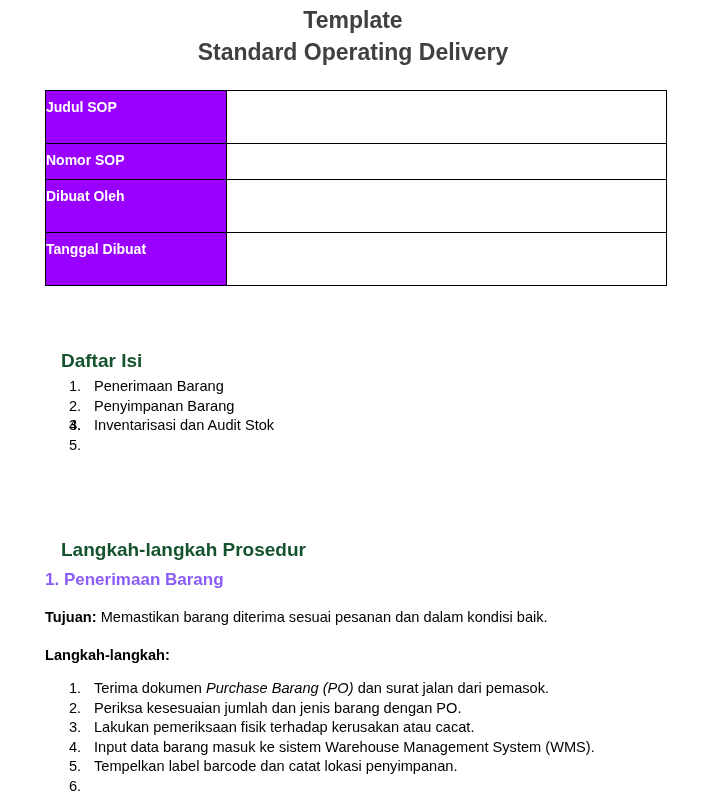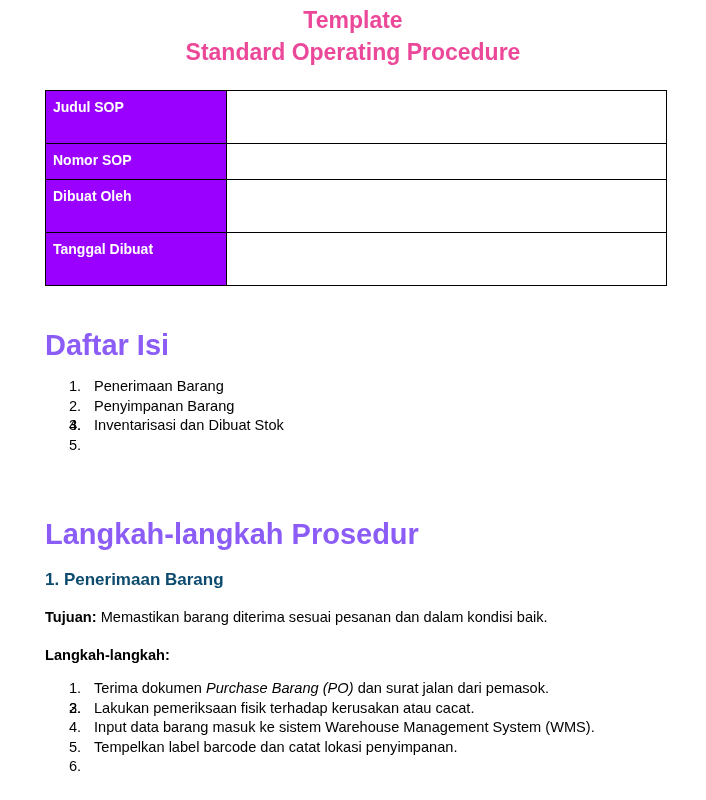--- a/index.html
+++ b/index.html
@@ -23,7 +23,7 @@
     }
     .title {
       text-align: center;
-      color: #ec4899;
+      color: #404040;
       font-weight: bold;
       font-size: 23px;
       line-height: 32px;

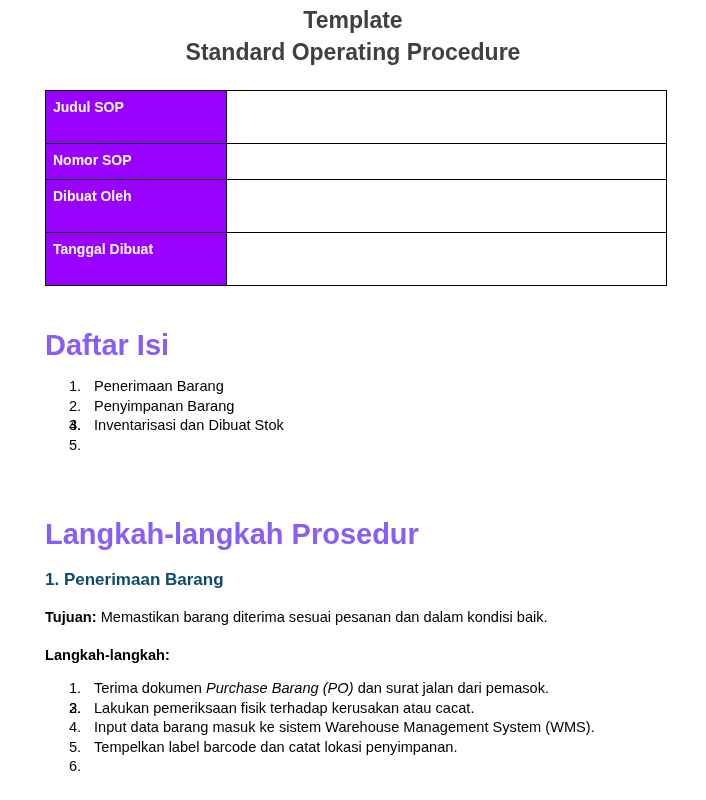--- a/index.html
+++ b/index.html
@@ -113,7 +113,7 @@
 
   <h1 class="title">
     <span>Template</span><br>
-    <span>Standard Operating Procedure</span>
+    <span>Standard Operating Delivery</span>
   </h1>
 
   <table class="info-table">

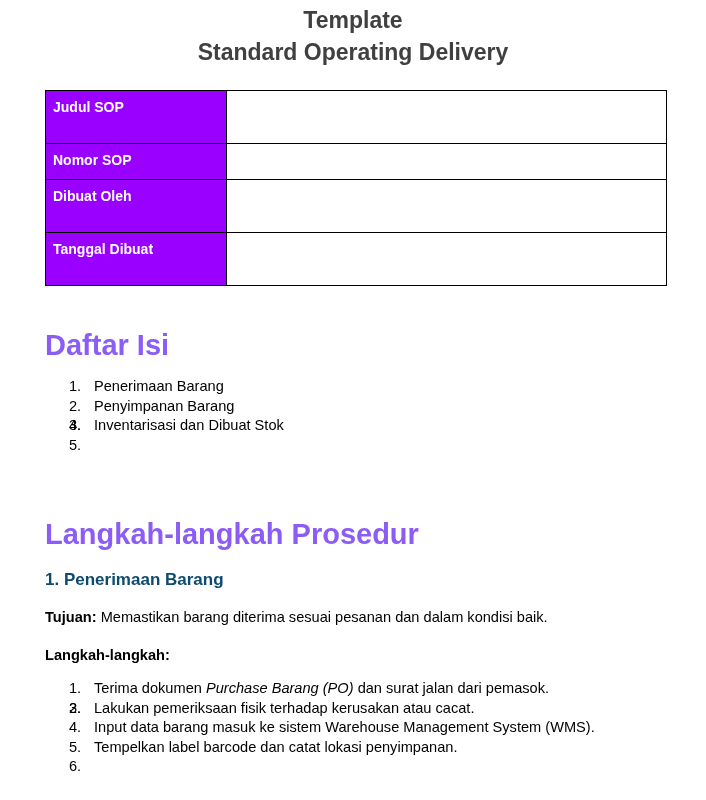--- a/index.html
+++ b/index.html
@@ -49,7 +49,7 @@
       color: #ffffff;
       font-weight: bold;
       font-size: 14px;
-      padding: 8px 7px 0 7px;
+      padding: 8px 7px 0 0;
     }
     .info-table td.value {
       background: #ffffff;

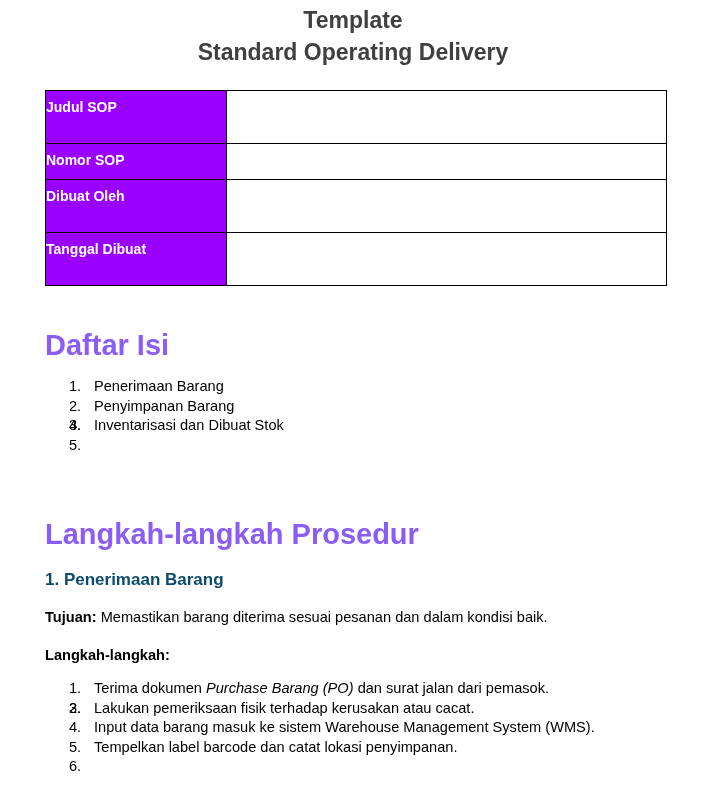--- a/index.html
+++ b/index.html
@@ -61,10 +61,10 @@
     .h1 {
       position: absolute;
       left: 45px;
-      color: #8b5cf6;
+      color: #14532d;
       font-weight: bold;
-      font-size: 29px;
-      margin: 0;
+      font-size: 19px;
+      margin: 16px;
       line-height: 28px;
     }
     .h2 {

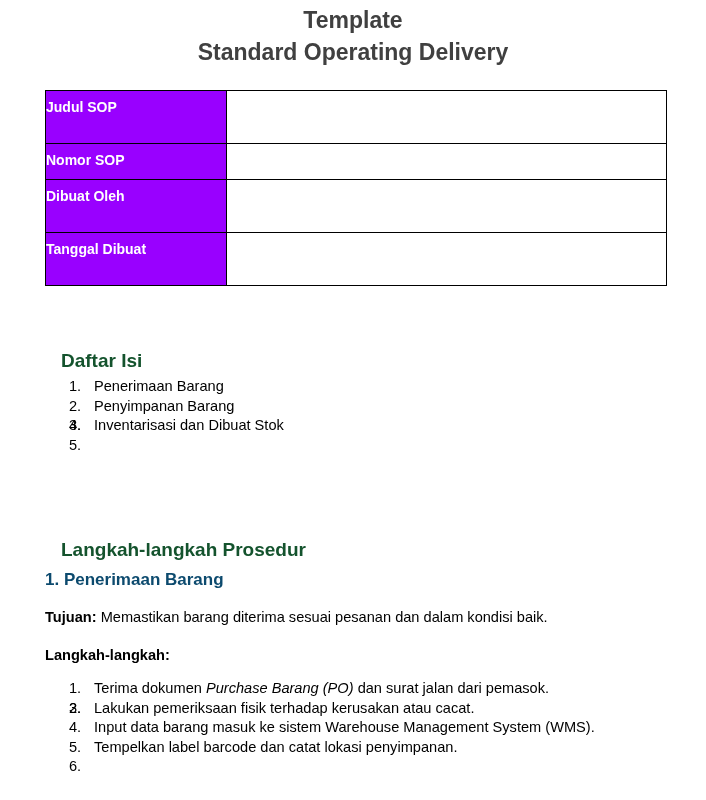--- a/index.html
+++ b/index.html
@@ -143,7 +143,7 @@
     <li><span class="num">1.</span><span>Penerimaan Barang</span></li>
     <li><span class="num">2.</span><span>Penyimpanan Barang</span></li>
     <li><span class="num">3.</span></li>
-    <li><span class="num">4.</span><span>Inventarisasi dan Dibuat Stok</span></li>
+    <li><span class="num">4.</span><span>Inventarisasi dan Audit Stok</span></li>
     <li><span class="num">5.</span></li>
   </ol>
 

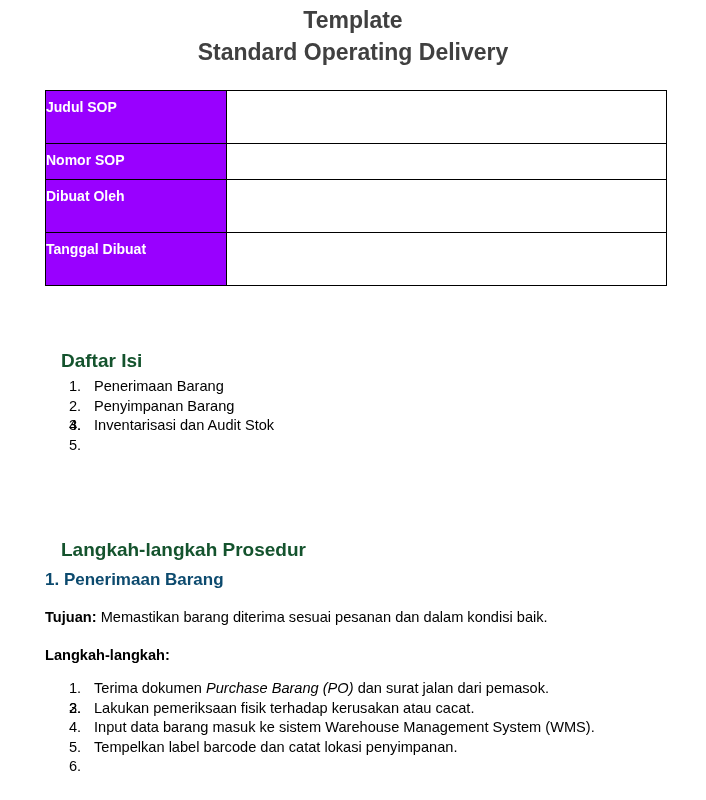--- a/index.html
+++ b/index.html
@@ -70,7 +70,7 @@
     .h2 {
       position: absolute;
       left: 45px;
-      color: #0c4a6e;
+      color: #8b5cf6;
       font-weight: bold;
       font-size: 17px;
       margin: 0;

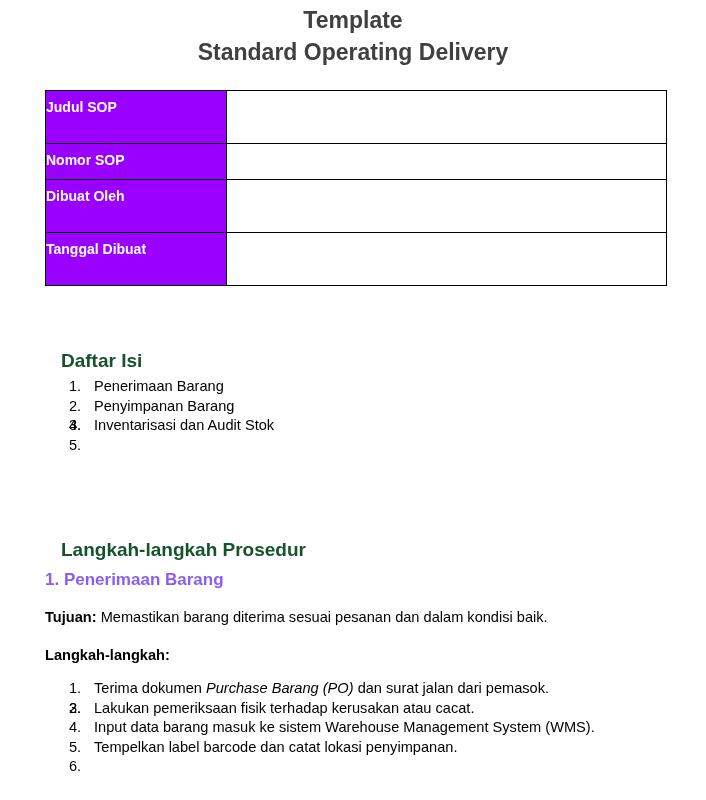--- a/index.html
+++ b/index.html
@@ -157,7 +157,7 @@
 
   <ol class="list" style="top:679px;">
     <li><span class="num">1.</span><span>Terima dokumen </span><span class="ital">Purchase Barang (PO)</span><span> dan surat jalan dari pemasok.</span></li>
-    <li><span class="num">2.</span></li>
+    <li><span class="num">2.</span><span>Periksa kesesuaian jumlah dan jenis barang dengan PO.</span></li>
     <li><span class="num">3.</span><span>Lakukan pemeriksaan fisik terhadap kerusakan atau cacat.</span></li>
     <li><span class="num">4.</span><span>Input data barang masuk ke sistem Warehouse Management System (WMS).</span></li>
     <li><span class="num">5.</span><span>Tempelkan label barcode dan catat lokasi penyimpanan.</span></li>

